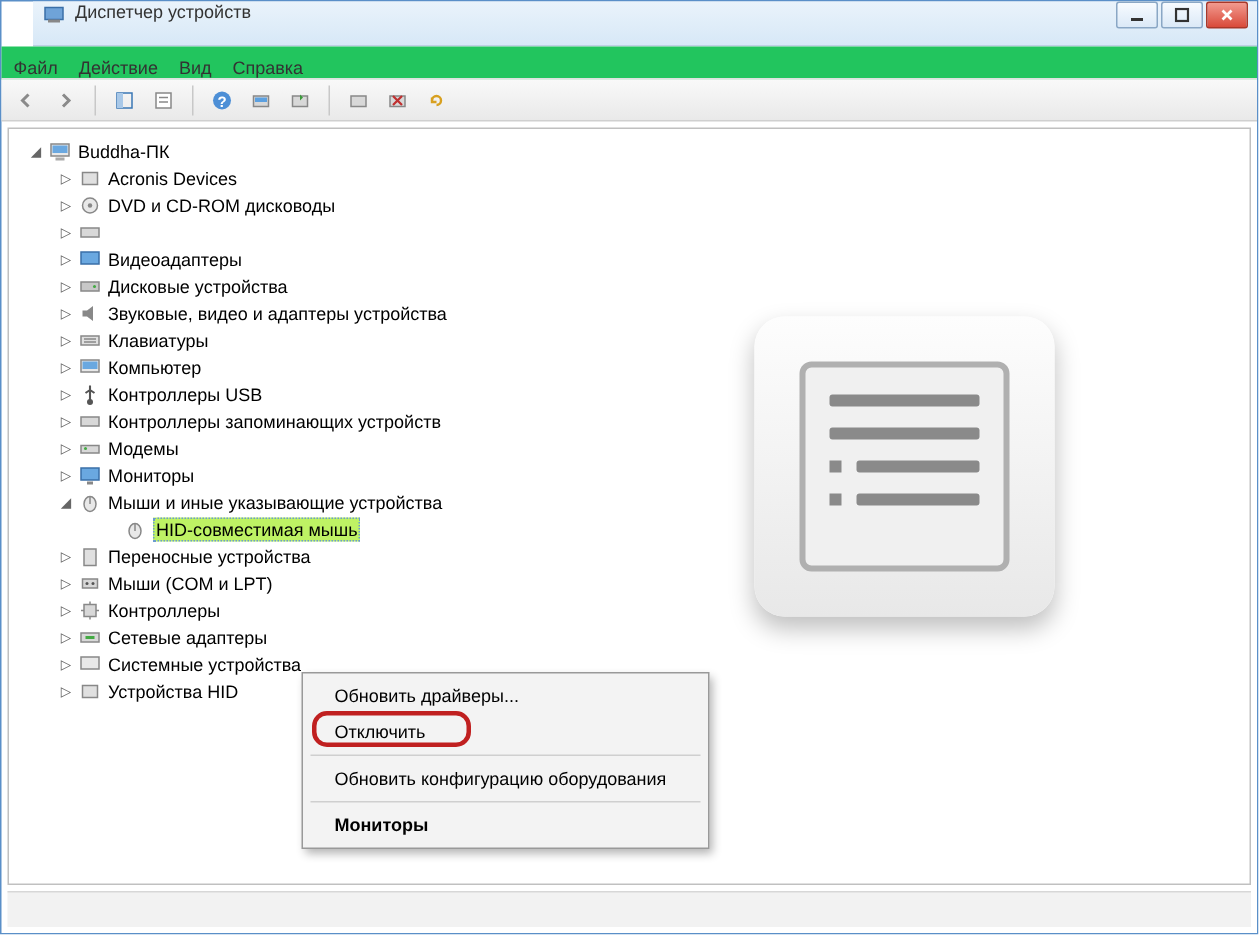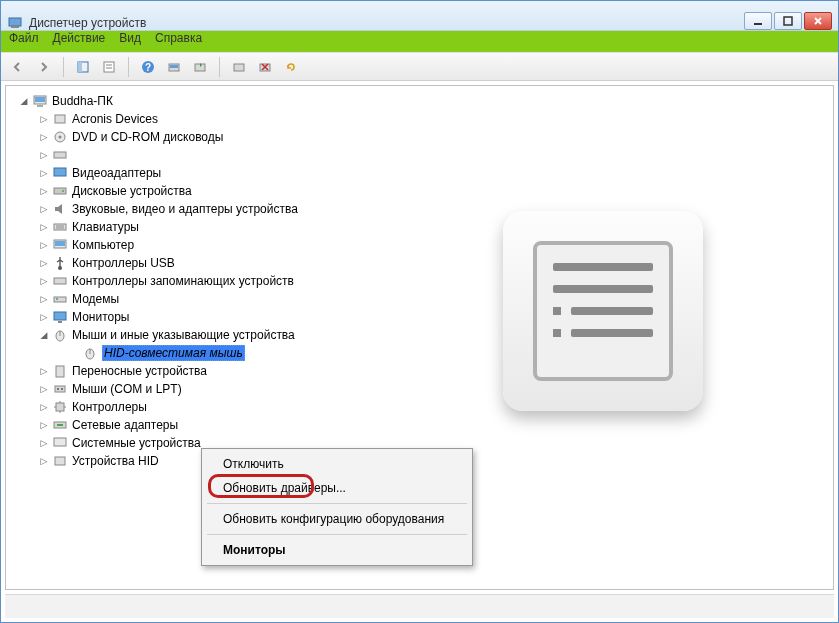--- a/index.html
+++ b/index.html
@@ -7,7 +7,7 @@
 
 .window { width: 839px; height: 623px; border: 1px solid #5a8fc8; background: #fff; display: flex; flex-direction: column; }
 
-.titlebar { height: 30px; background: linear-gradient(#eaf3fb, #d7e8f7); display: flex; align-items: flex-end; padding: 0 6px; border-bottom: 1px solid #becfe4; }
+.titlebar { height: 30px; background: linear-gradient(#eaf3fb, #d7e8f7); display: flex; align-items: flex-start; padding: 0 6px; border-bottom: 1px solid #becfe4; margin-left: 21px; }
 .titlebar .app-icon { width: 16px; height: 16px; margin-right: 6px; }
 .titlebar .title { flex: 1; font-size: 12px; color: #333; }
 .win-controls { display: flex; gap: 2px; }

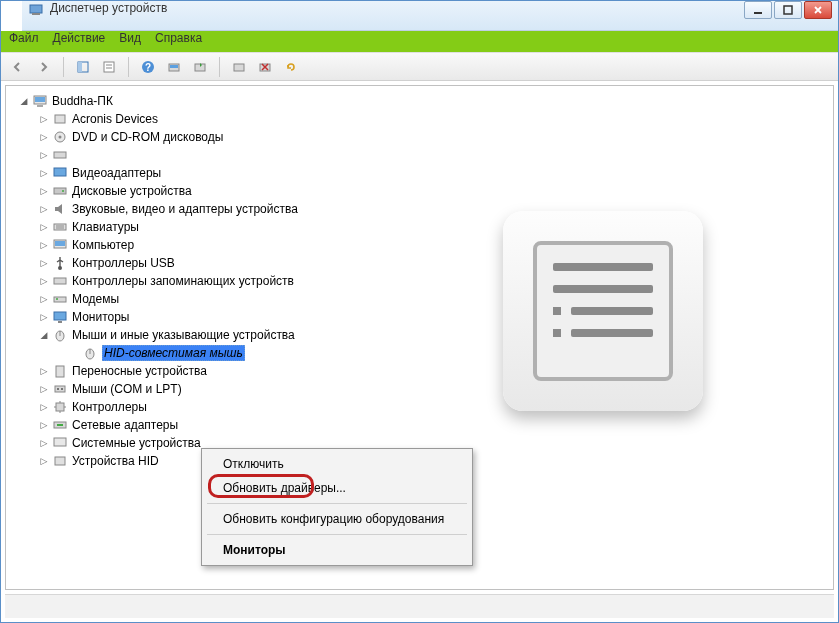--- a/index.html
+++ b/index.html
@@ -14,7 +14,7 @@
 .win-btn { width: 28px; height: 18px; border: 1px solid #8aa7c5; background: linear-gradient(#f7fbff,#dbe9f7); border-radius: 2px; display: flex; align-items: center; justify-content: center; font-size: 10px; cursor: pointer; }
 .win-btn.close { background: linear-gradient(#f29a8f,#d94a3a); border-color: #a93729; color: #fff; }
 
-.menubar { height: 22px; background: #84cc16; display: flex; align-items: flex-start; padding: 0 8px; gap: 14px; border-bottom: 1px solid #e0e0e0; }
+.menubar { height: 22px; background: #22c55e; display: flex; align-items: flex-end; padding: 0 8px; gap: 14px; border-bottom: 1px solid #e0e0e0; }
 .menubar span { cursor: pointer; color: #333; }
 
 .toolbar { height: 28px; background: linear-gradient(#f9f9f9,#e9e9e9); border-bottom: 1px solid #d0d0d0; display: flex; align-items: center; padding: 0 6px; gap: 4px; }

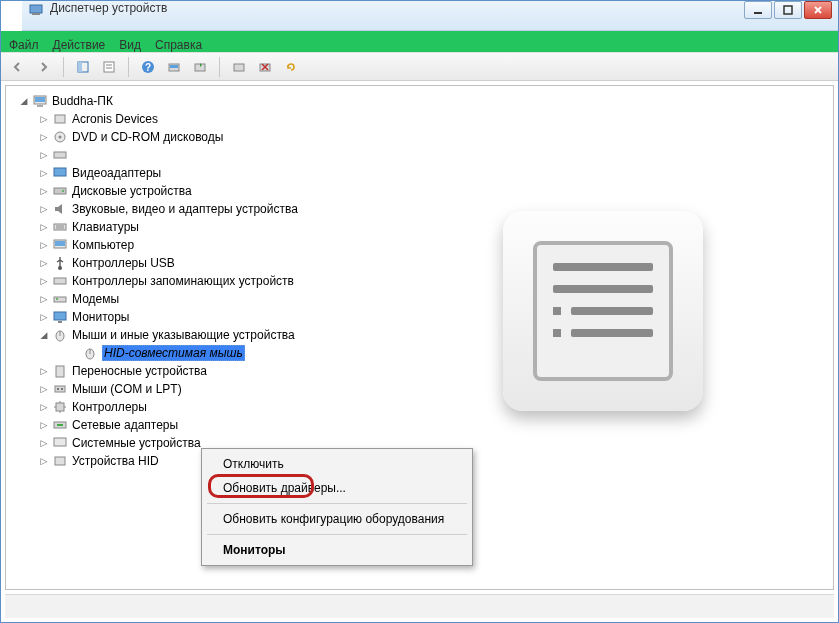--- a/index.html
+++ b/index.html
@@ -29,7 +29,7 @@
 .node.lv0 { padding-left: 8px; }
 .node.lv1 { padding-left: 28px; }
 .node.lv2 { padding-left: 58px; }
-.node.selected .label { background: #3b82f6; border: 1px dotted #6b9bd0; padding: 0 1px; font-style: italic; }
+.node.selected .label { background: #bef264; border: 1px dotted #6b9bd0; padding: 0 1px; }
 
 .context-menu { position: absolute; left: 195px; top: 362px; width: 272px; background: #f3f3f3; border: 1px solid #999; box-shadow: 2px 3px 6px rgba(0,0,0,.3); padding: 3px; }
 .context-menu .cm-item { padding: 5px 18px; cursor: pointer; }

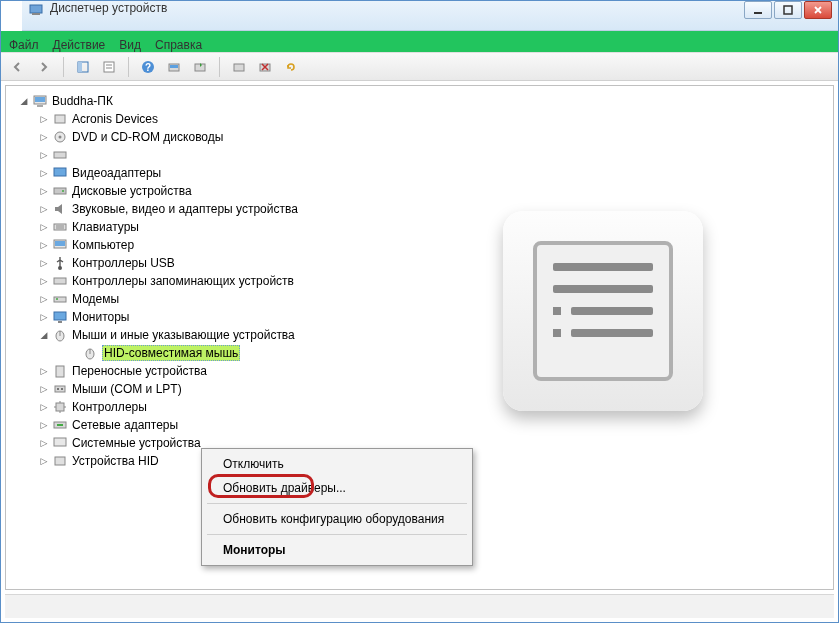--- a/index.html
+++ b/index.html
@@ -379,8 +379,8 @@
     </div>
 
     <div class="context-menu">
+      <div class="cm-item">Обновить драйверы...</div>
       <div class="cm-item">Отключить</div>
-      <div class="cm-item">Обновить драйверы...</div>
       <div class="cm-sep"></div>
       <div class="cm-item">Обновить конфигурацию оборудования</div>
       <div class="cm-sep"></div>

